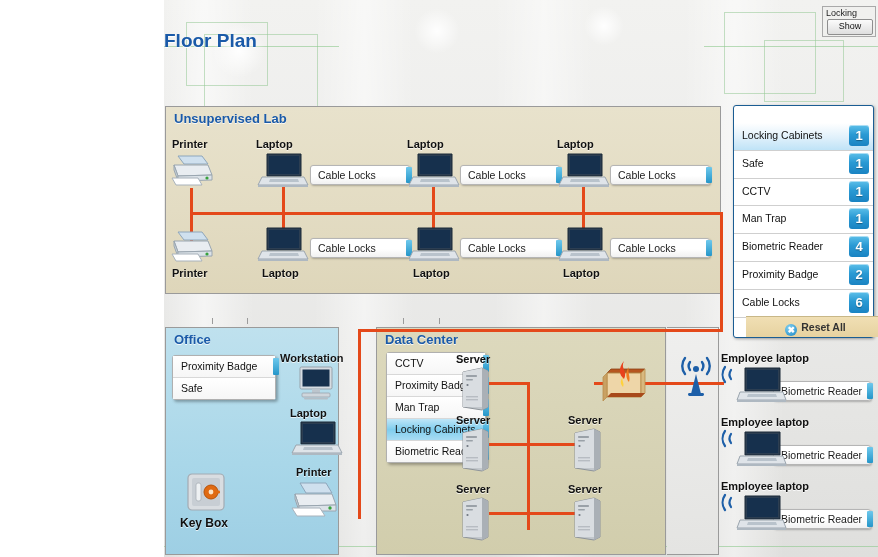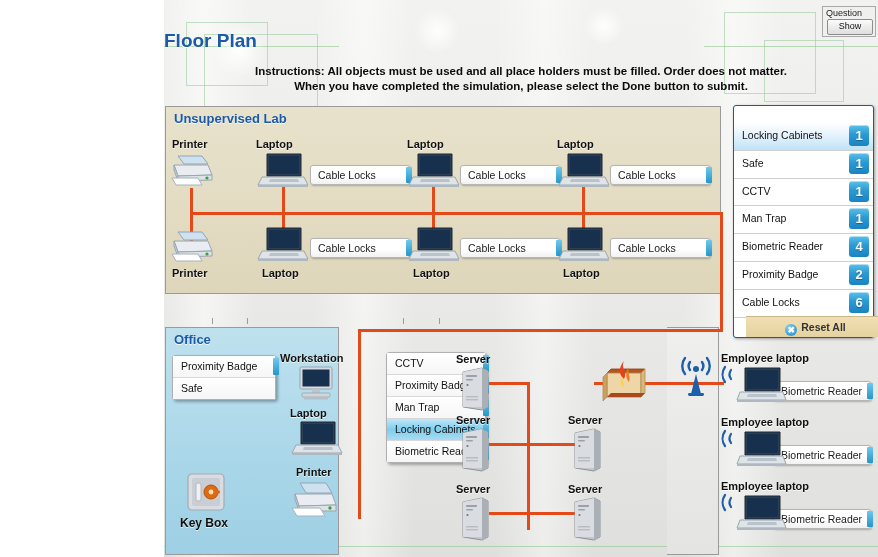--- a/index.html
+++ b/index.html
@@ -658,7 +658,7 @@
 </div>
 
 <div id="question-panel">
-  <div id="question-label">Question</div>
+  <div id="question-label">Locking</div>
   <div id="show-button">Show</div>
 </div>
 

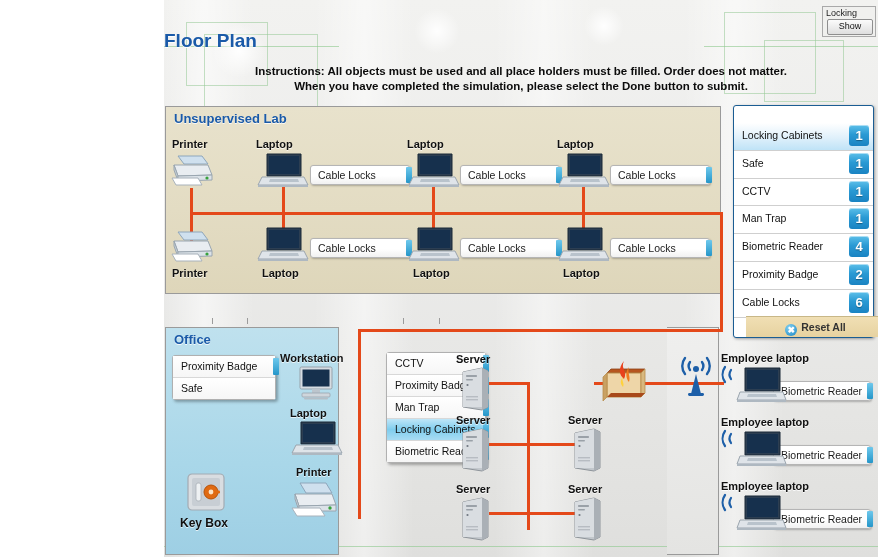--- a/index.html
+++ b/index.html
@@ -242,10 +242,6 @@
   <div class="glow" style="left:420px;top:6px;width:40px;height:40px;"></div>
 
   <div id="title">Floor Plan</div>
-  <div id="instructions">
-    <div>Instructions: All objects must be used and all place holders must be filled. Order does not matter.</div>
-    <div>When you have completed the simulation, please select the Done button to submit.</div>
-  </div>
 
   <div class="zone" id="zone-lab">
     <div class="zone-title">Unsupervised Lab</div>

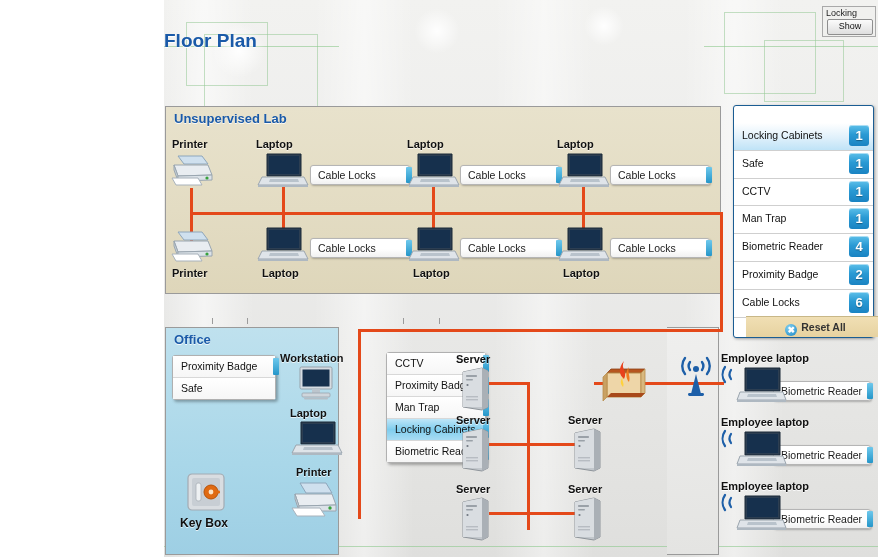--- a/index.html
+++ b/index.html
@@ -436,6 +436,9 @@
   </div>
   <div class="dev-label" style="left:16px;top:516px;font-size:12px;">Key Box</div>
 
+  <div class="zone" id="zone-datacenter">
+    <div class="zone-title">Data Center</div>
+  </div>
 
   <div class="slot-stack" style="left:222px;top:352px;width:100px;">
     <div class="stack-row">

